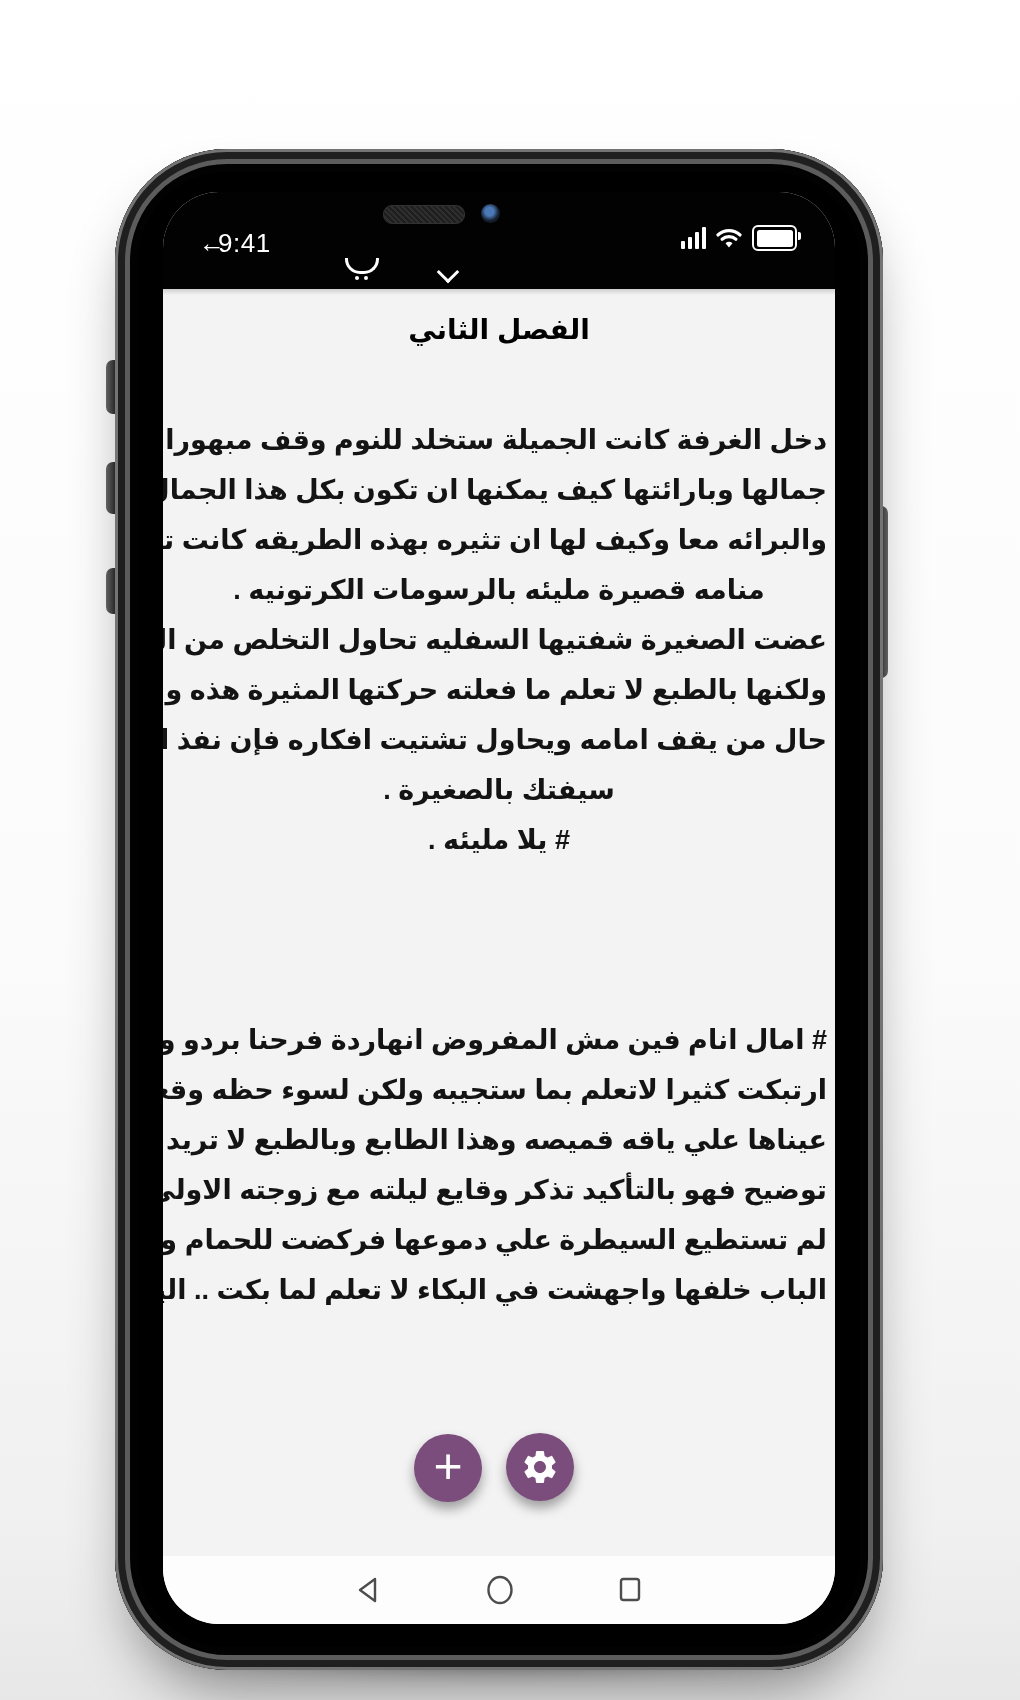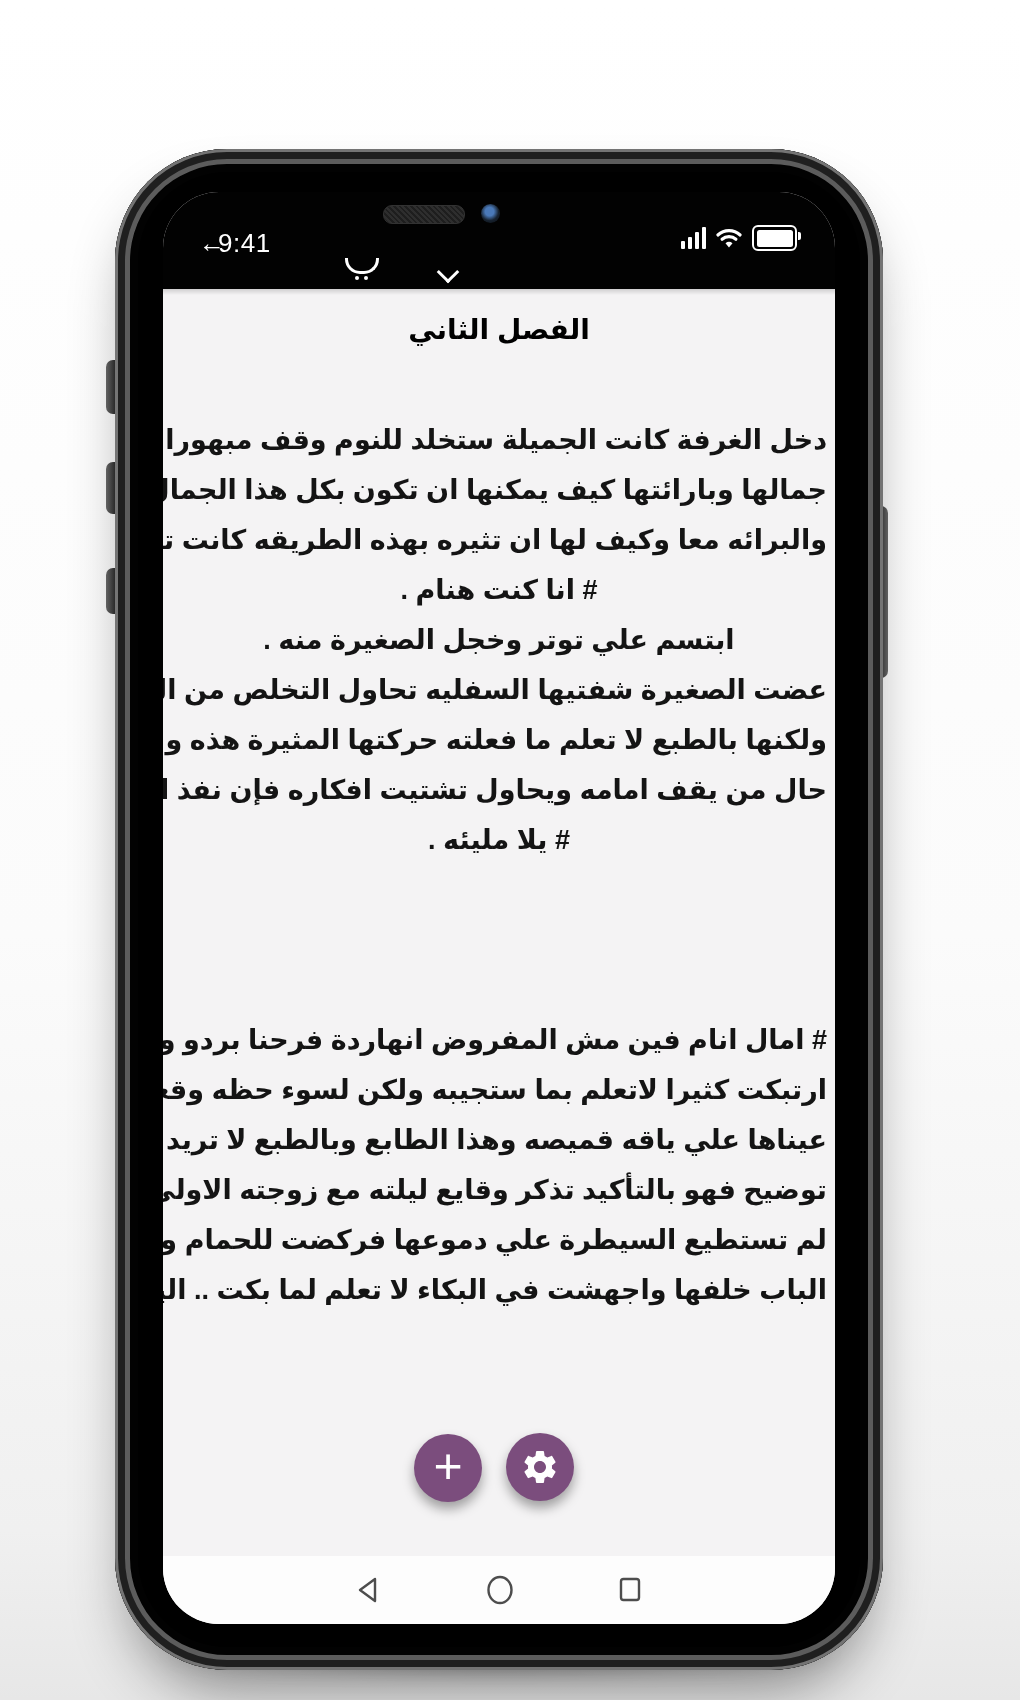--- a/index.html
+++ b/index.html
@@ -110,6 +110,7 @@
         <div class="line">دخل الغرفة كانت الجميلة ستخلد للنوم وقف مبهورا من</div>
         <div class="line">جمالها وبارائتها كيف يمكنها ان تكون بكل هذا الجمال</div>
         <div class="line">والبرائه معا وكيف لها ان تثيره بهذه الطريقه كانت ترتدي</div>
+        <div class="line">منامه قصيرة مليئه بالرسومات الكرتونيه .</div>
         <div class="line"># انا كنت هنام .</div>
         <div class="line">ابتسم علي توتر وخجل الصغيرة منه .</div>
         <div class="line">عضت الصغيرة شفتيها السفليه تحاول التخلص من التوتر</div>

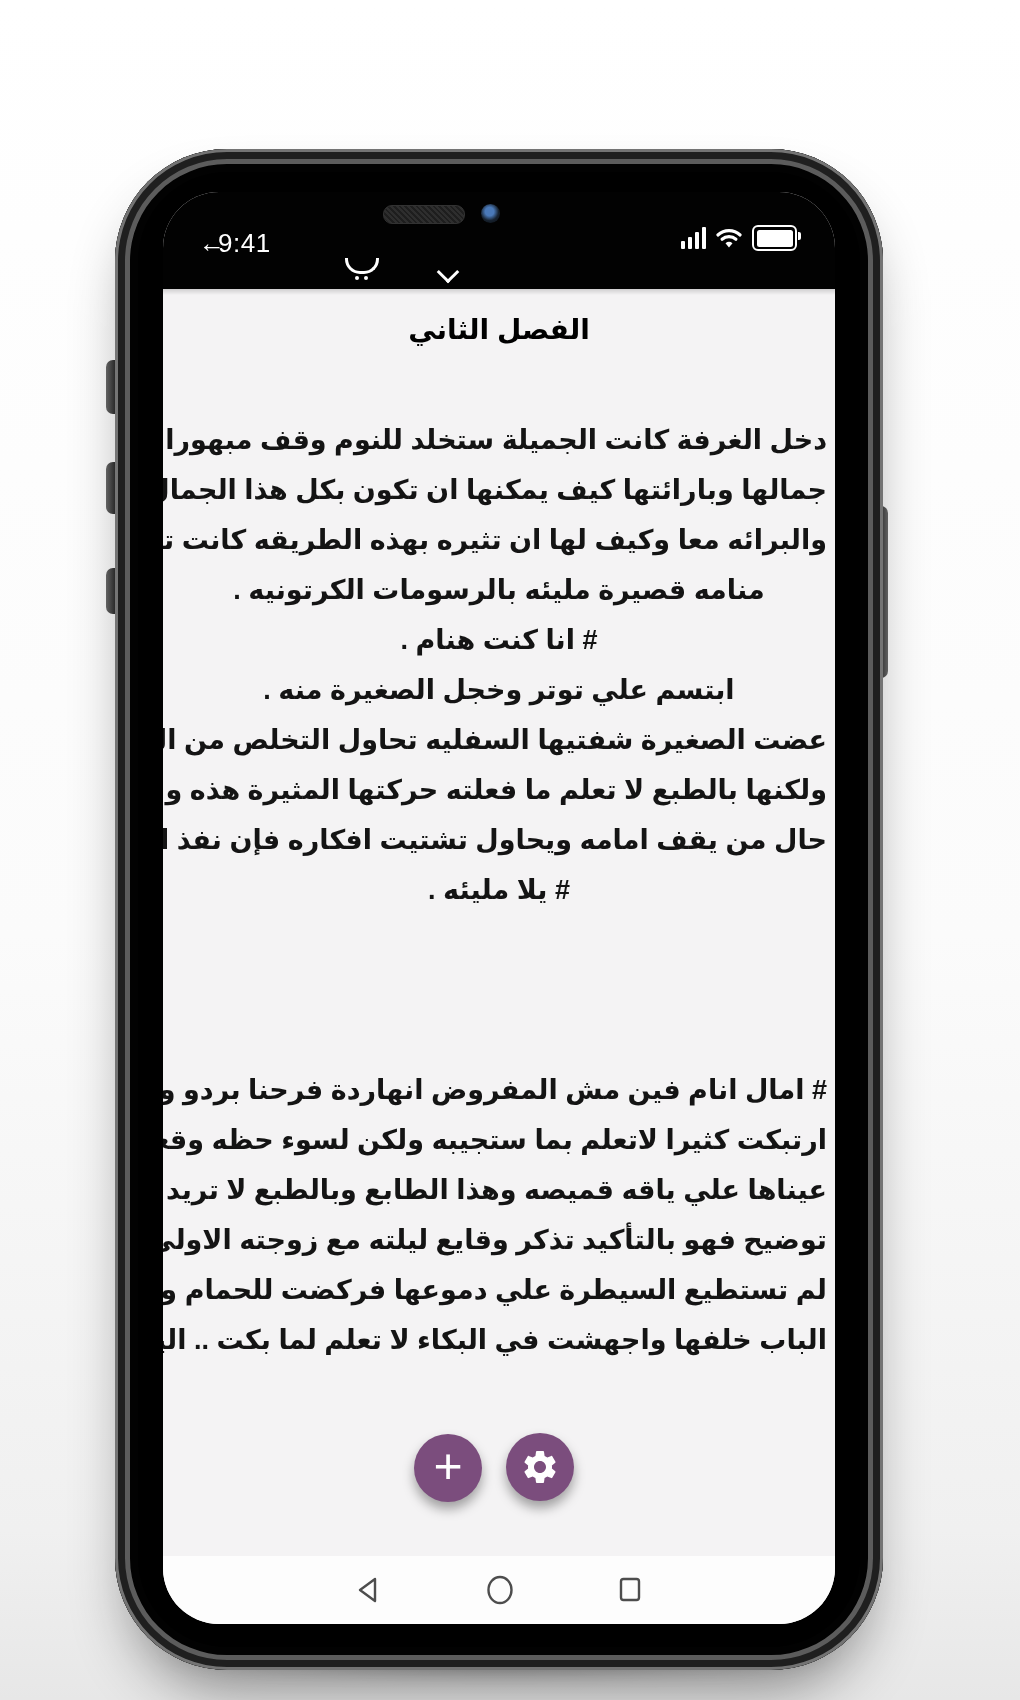--- a/index.html
+++ b/index.html
@@ -111,7 +111,6 @@
         <div class="line">جمالها وبارائتها كيف يمكنها ان تكون بكل هذا الجمال</div>
         <div class="line">والبرائه معا وكيف لها ان تثيره بهذه الطريقه كانت ترتدي</div>
         <div class="line">منامه قصيرة مليئه بالرسومات الكرتونيه .</div>
-        <div class="line"># انا كنت هنام .</div>
         <div class="line">ابتسم علي توتر وخجل الصغيرة منه .</div>
         <div class="line">عضت الصغيرة شفتيها السفليه تحاول التخلص من التوتر</div>
         <div class="line">ولكنها بالطبع لا تعلم ما فعلته حركتها المثيرة هذه ولا</div>

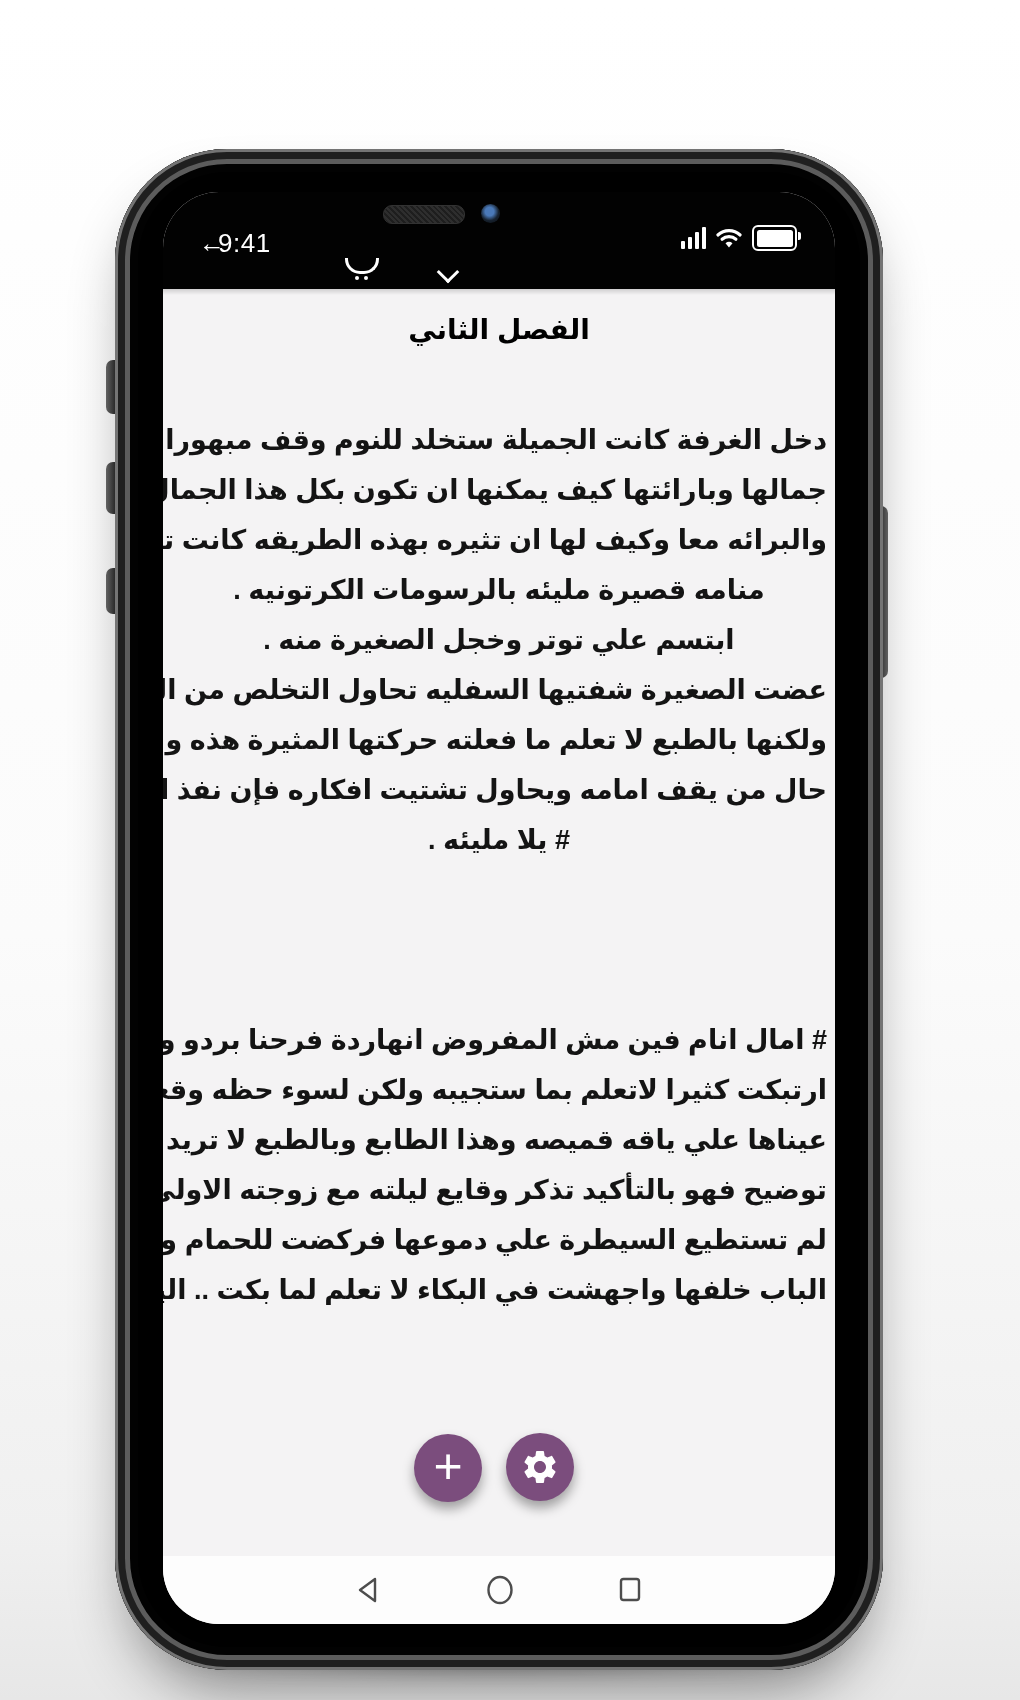--- a/index.html
+++ b/index.html
@@ -111,7 +111,6 @@
         <div class="line">جمالها وبارائتها كيف يمكنها ان تكون بكل هذا الجمال</div>
         <div class="line">والبرائه معا وكيف لها ان تثيره بهذه الطريقه كانت ترتدي</div>
         <div class="line">منامه قصيرة مليئه بالرسومات الكرتونيه .</div>
-        <div class="line">ابتسم علي توتر وخجل الصغيرة منه .</div>
         <div class="line">عضت الصغيرة شفتيها السفليه تحاول التخلص من التوتر</div>
         <div class="line">ولكنها بالطبع لا تعلم ما فعلته حركتها المثيرة هذه ولا</div>
         <div class="line">حال من يقف امامه ويحاول تشتيت افكاره فإن نفذ ايا منها</div>

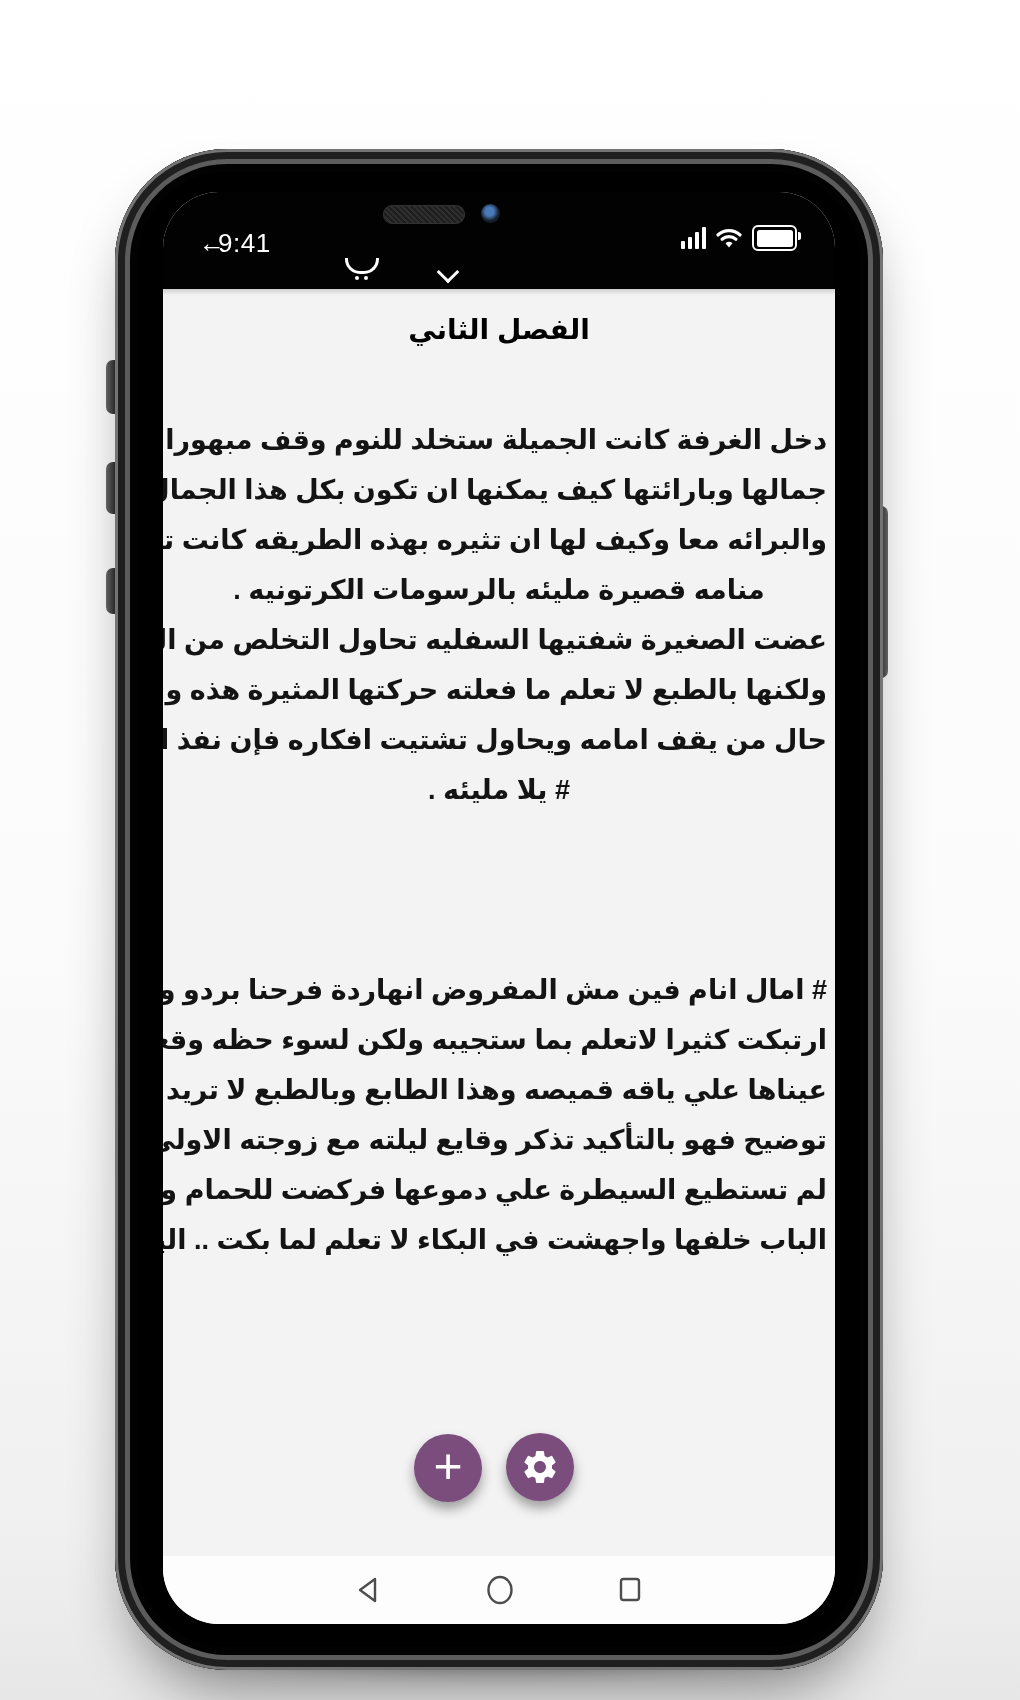--- a/index.html
+++ b/index.html
@@ -114,6 +114,7 @@
         <div class="line">عضت الصغيرة شفتيها السفليه تحاول التخلص من التوتر</div>
         <div class="line">ولكنها بالطبع لا تعلم ما فعلته حركتها المثيرة هذه ولا</div>
         <div class="line">حال من يقف امامه ويحاول تشتيت افكاره فإن نفذ ايا منها</div>
+        <div class="line">سيفتك بالصغيرة .</div>
         <div class="line"># يلا مليئه .</div>
         <div class="line"></div>
         <div class="line"></div>

